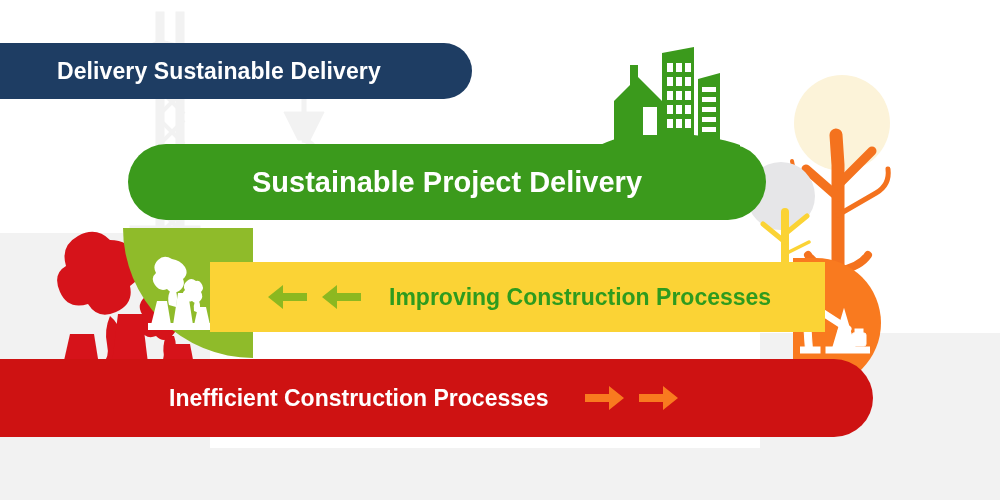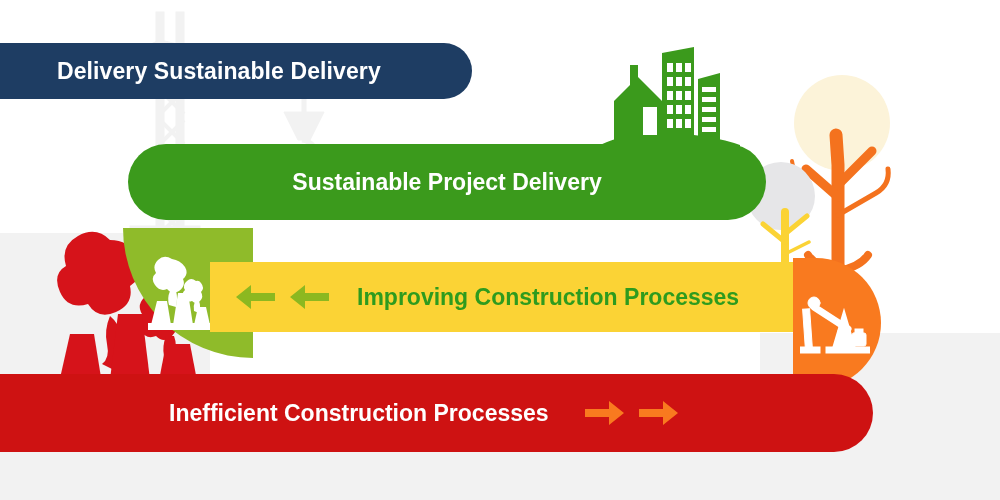--- a/index.html
+++ b/index.html
@@ -54,7 +54,7 @@
     background:#3b9a1c;border-radius:38px;
     justify-content:center;
   }
-  #bar-green .label{color:#fff;font-size:23px;font-weight:bold;white-space:nowrap;}
+  #bar-green .label{color:#fff;font-size:29px;font-weight:bold;white-space:nowrap;}
 
   #bar-yellow{
     left:210px;top:262px;width:583px;height:70px;

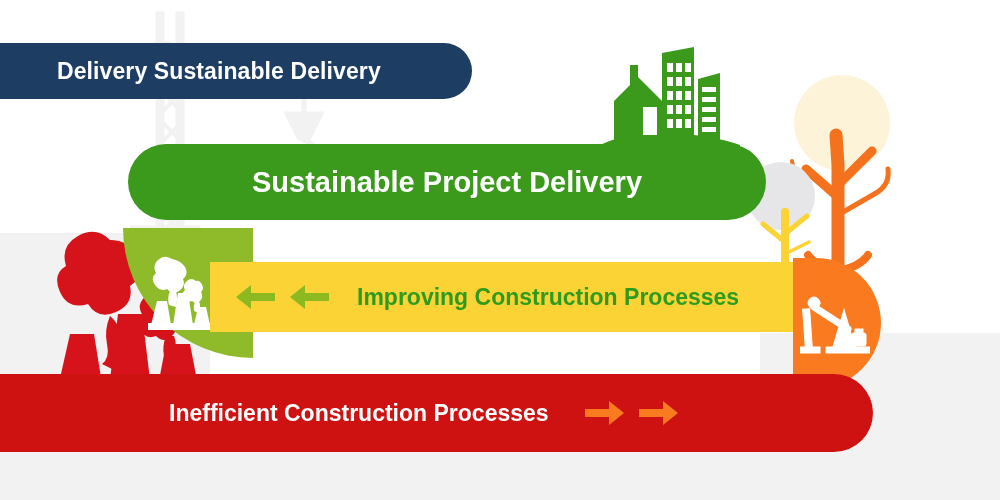--- a/index.html
+++ b/index.html
@@ -60,6 +60,7 @@
     left:210px;top:262px;width:583px;height:70px;
     background:#fbd335;
     justify-content:flex-start;
+    padding-left:32px;
   }
 
   #bar-red{

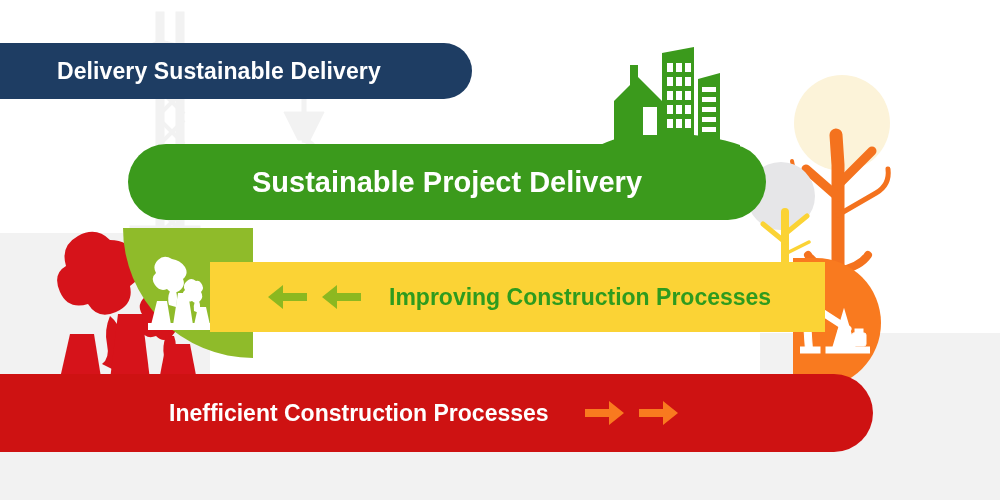--- a/index.html
+++ b/index.html
@@ -64,7 +64,7 @@
   }
 
   #bar-red{
-    left:0;top:374px;width:873px;height:78px;
+    left:0;top:359px;width:873px;height:78px;
     background:#ce1212;border-radius:0 40px 40px 0;
     justify-content:flex-start;
   }

